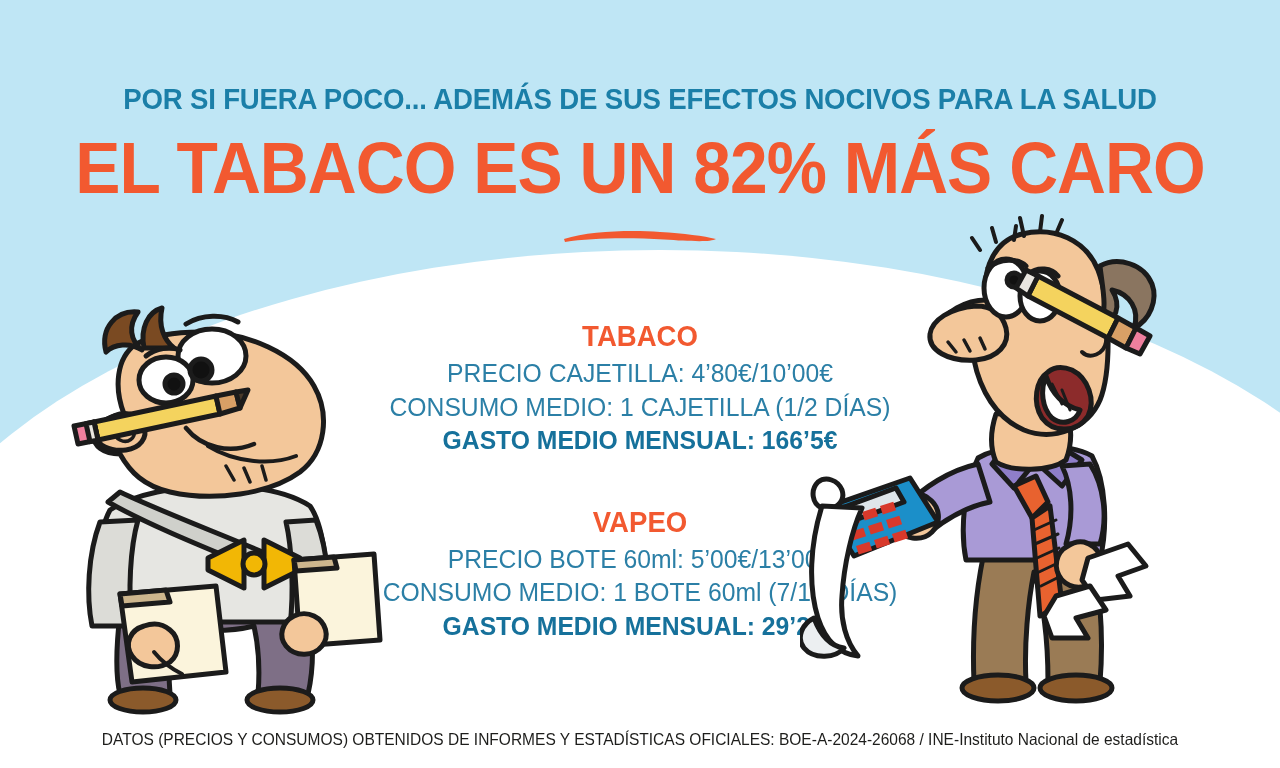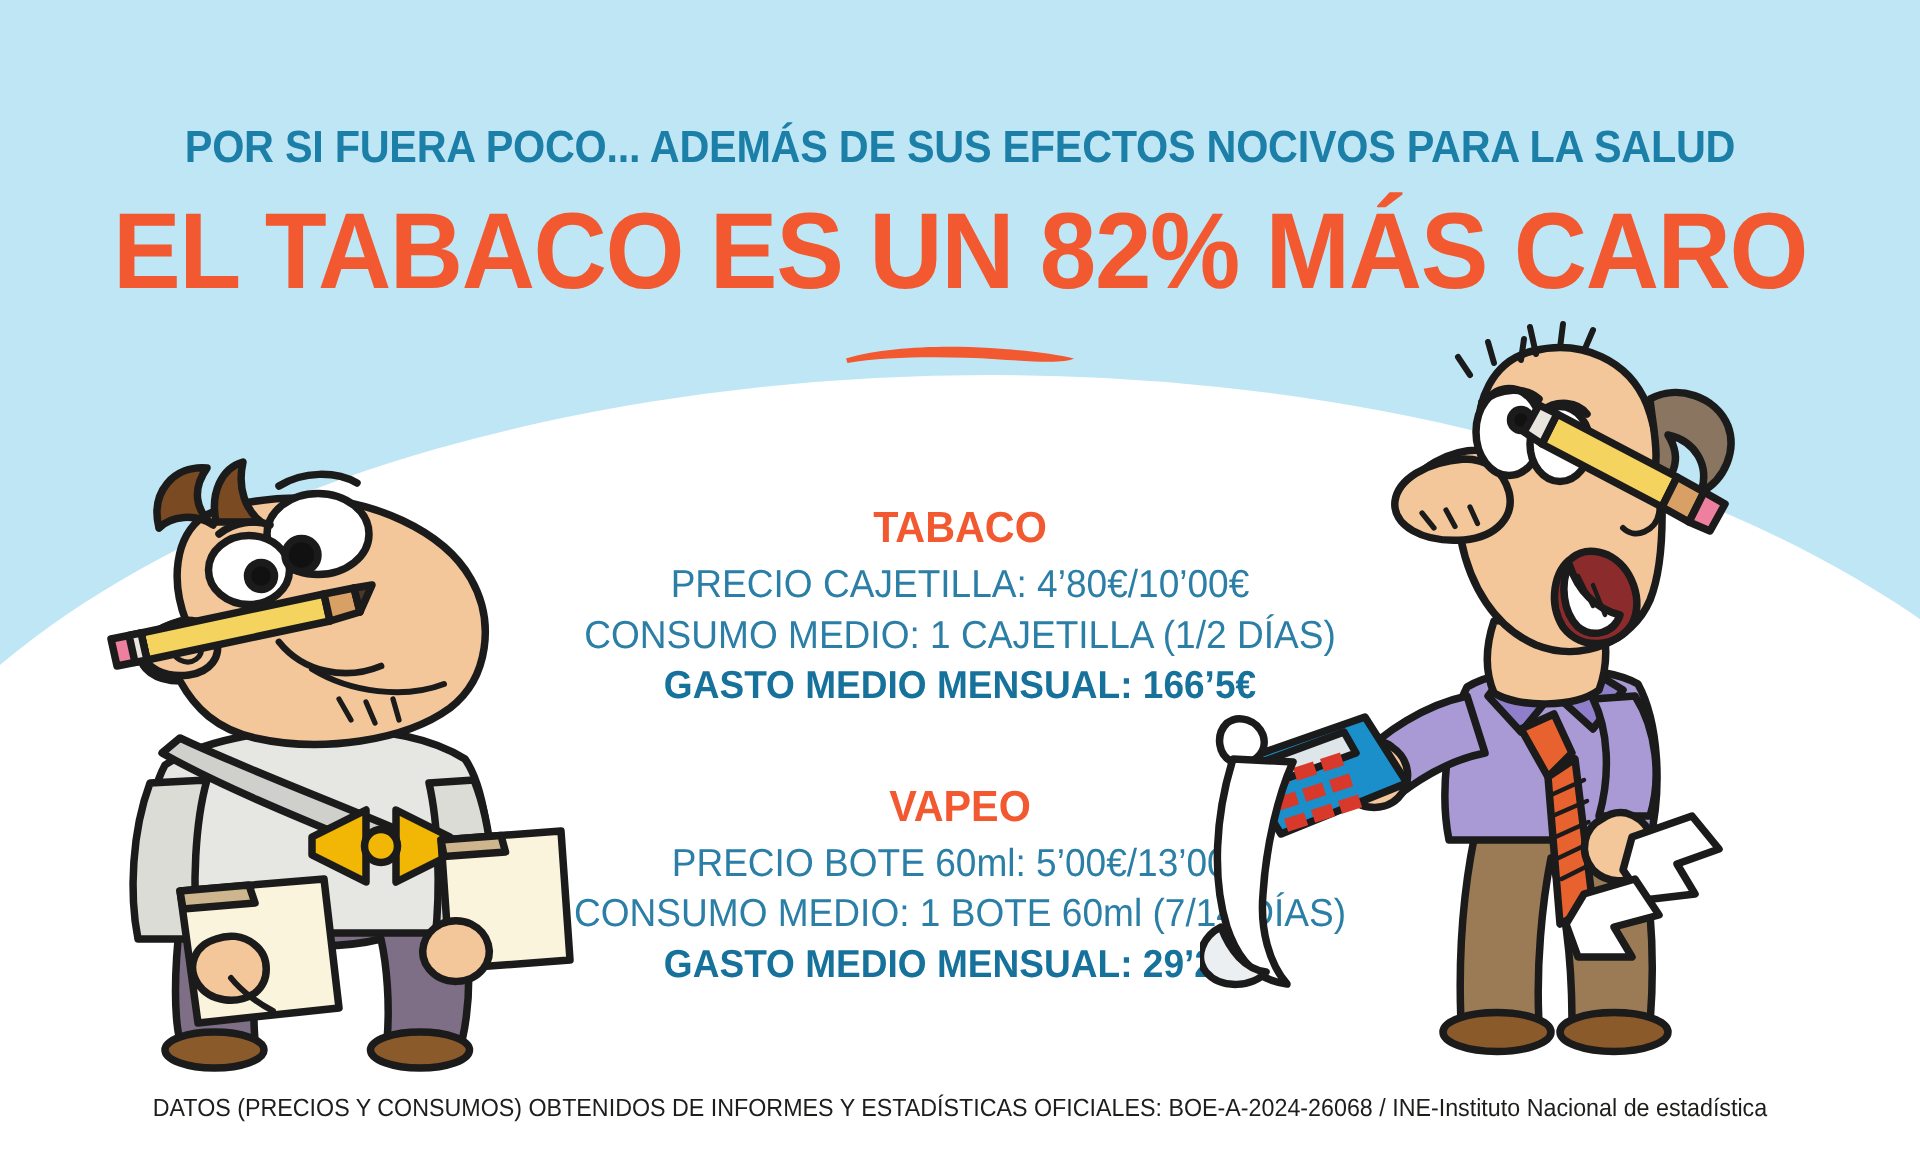--- a/index.html
+++ b/index.html
@@ -63,7 +63,7 @@
   
   .panel{
     position:absolute;
-    left:340px;top:336px;width:600px;
+    left:340px;top:320px;width:600px;
     z-index:3;
     text-align:center;
   }

